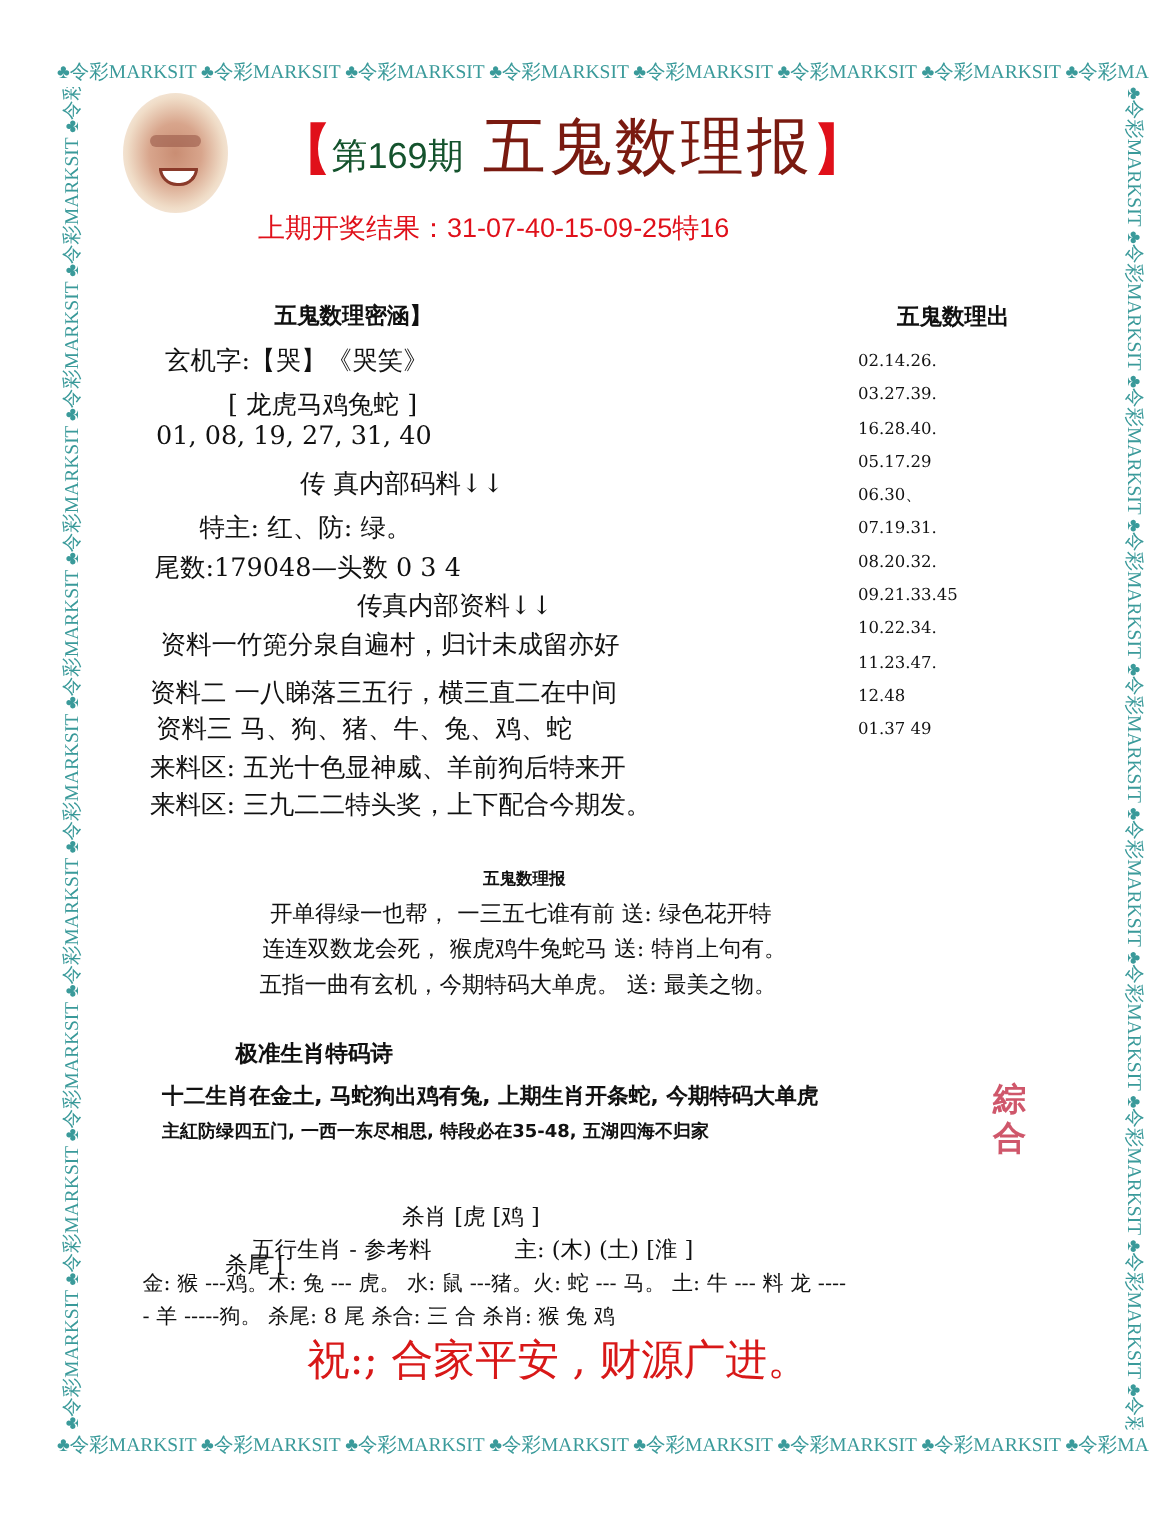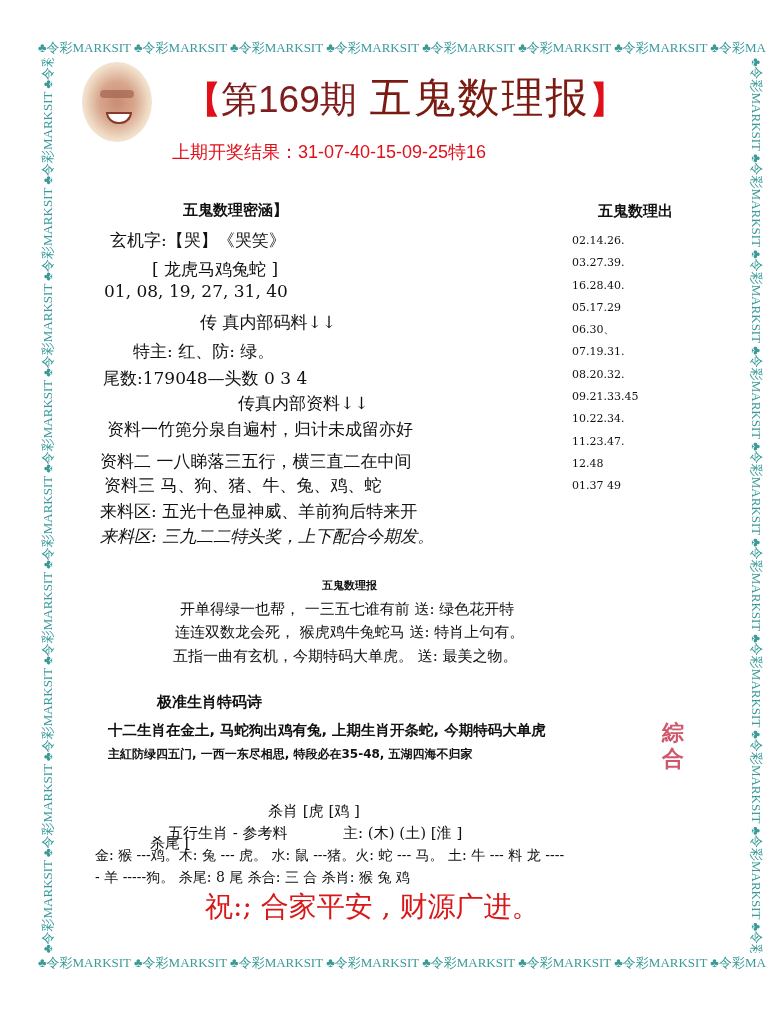--- a/index.html
+++ b/index.html
@@ -26,7 +26,7 @@
 
   .title { left: 185px; top: 70px; font-size: 40px; line-height: 56px; }
   .title .br { color: #e0101a; font-weight: bold; font-family: "DejaVu Sans", sans-serif; font-size: 36px; }
-  .title .issue { color: #7f1d1d; font-family: "Liberation Sans", sans-serif; font-size: 37px; }
+  .title .issue { color: #14532d; font-family: "Liberation Sans", sans-serif; font-size: 24px; }
   .title .main { color: #7a1a10; font-family: "DejaVu Serif", serif; font-size: 42px; letter-spacing: 2px; }
 
   .lastresult { left: 172px; top: 140px; color: #e0101a; font-family: Liberation Sans, sans-serif; font-size: 18px; }

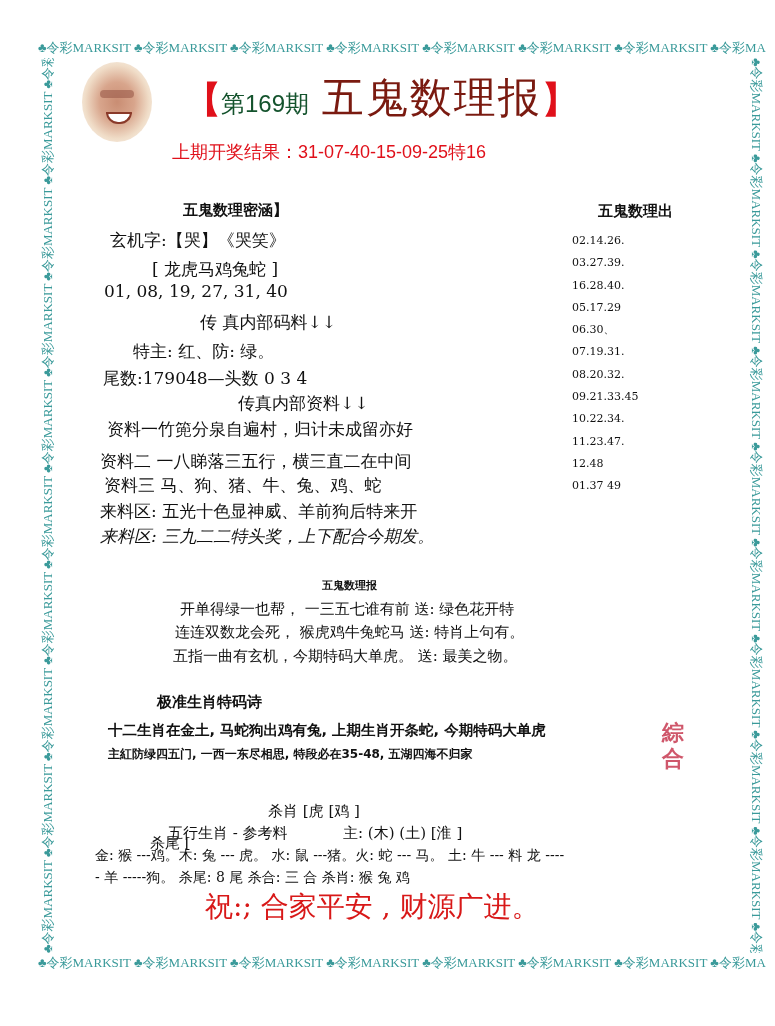--- a/index.html
+++ b/index.html
@@ -79,7 +79,7 @@
 <div class="abs t16" style="left:100px; top:450px;">资料二 一八睇落三五行，横三直二在中间</div>
 <div class="abs t16" style="left:104px; top:474px;">资料三 马、狗、猪、牛、兔、鸡、蛇</div>
 <div class="abs t16" style="left:100px; top:500px;">来料区: 五光十色显神威、羊前狗后特来开</div>
-<div class="abs t16" style="left:100px; top:525px;font-style:italic;">来料区: 三九二二特头奖，上下配合今期发。</div>
+<div class="abs t16" style="left:100px; top:525px;">来料区: 三九二二特头奖，上下配合今期发。</div>
 
 <div class="abs t15 b" style="left:598px; top:202px;">五鬼数理出</div>
 <div class="abs col-right">

